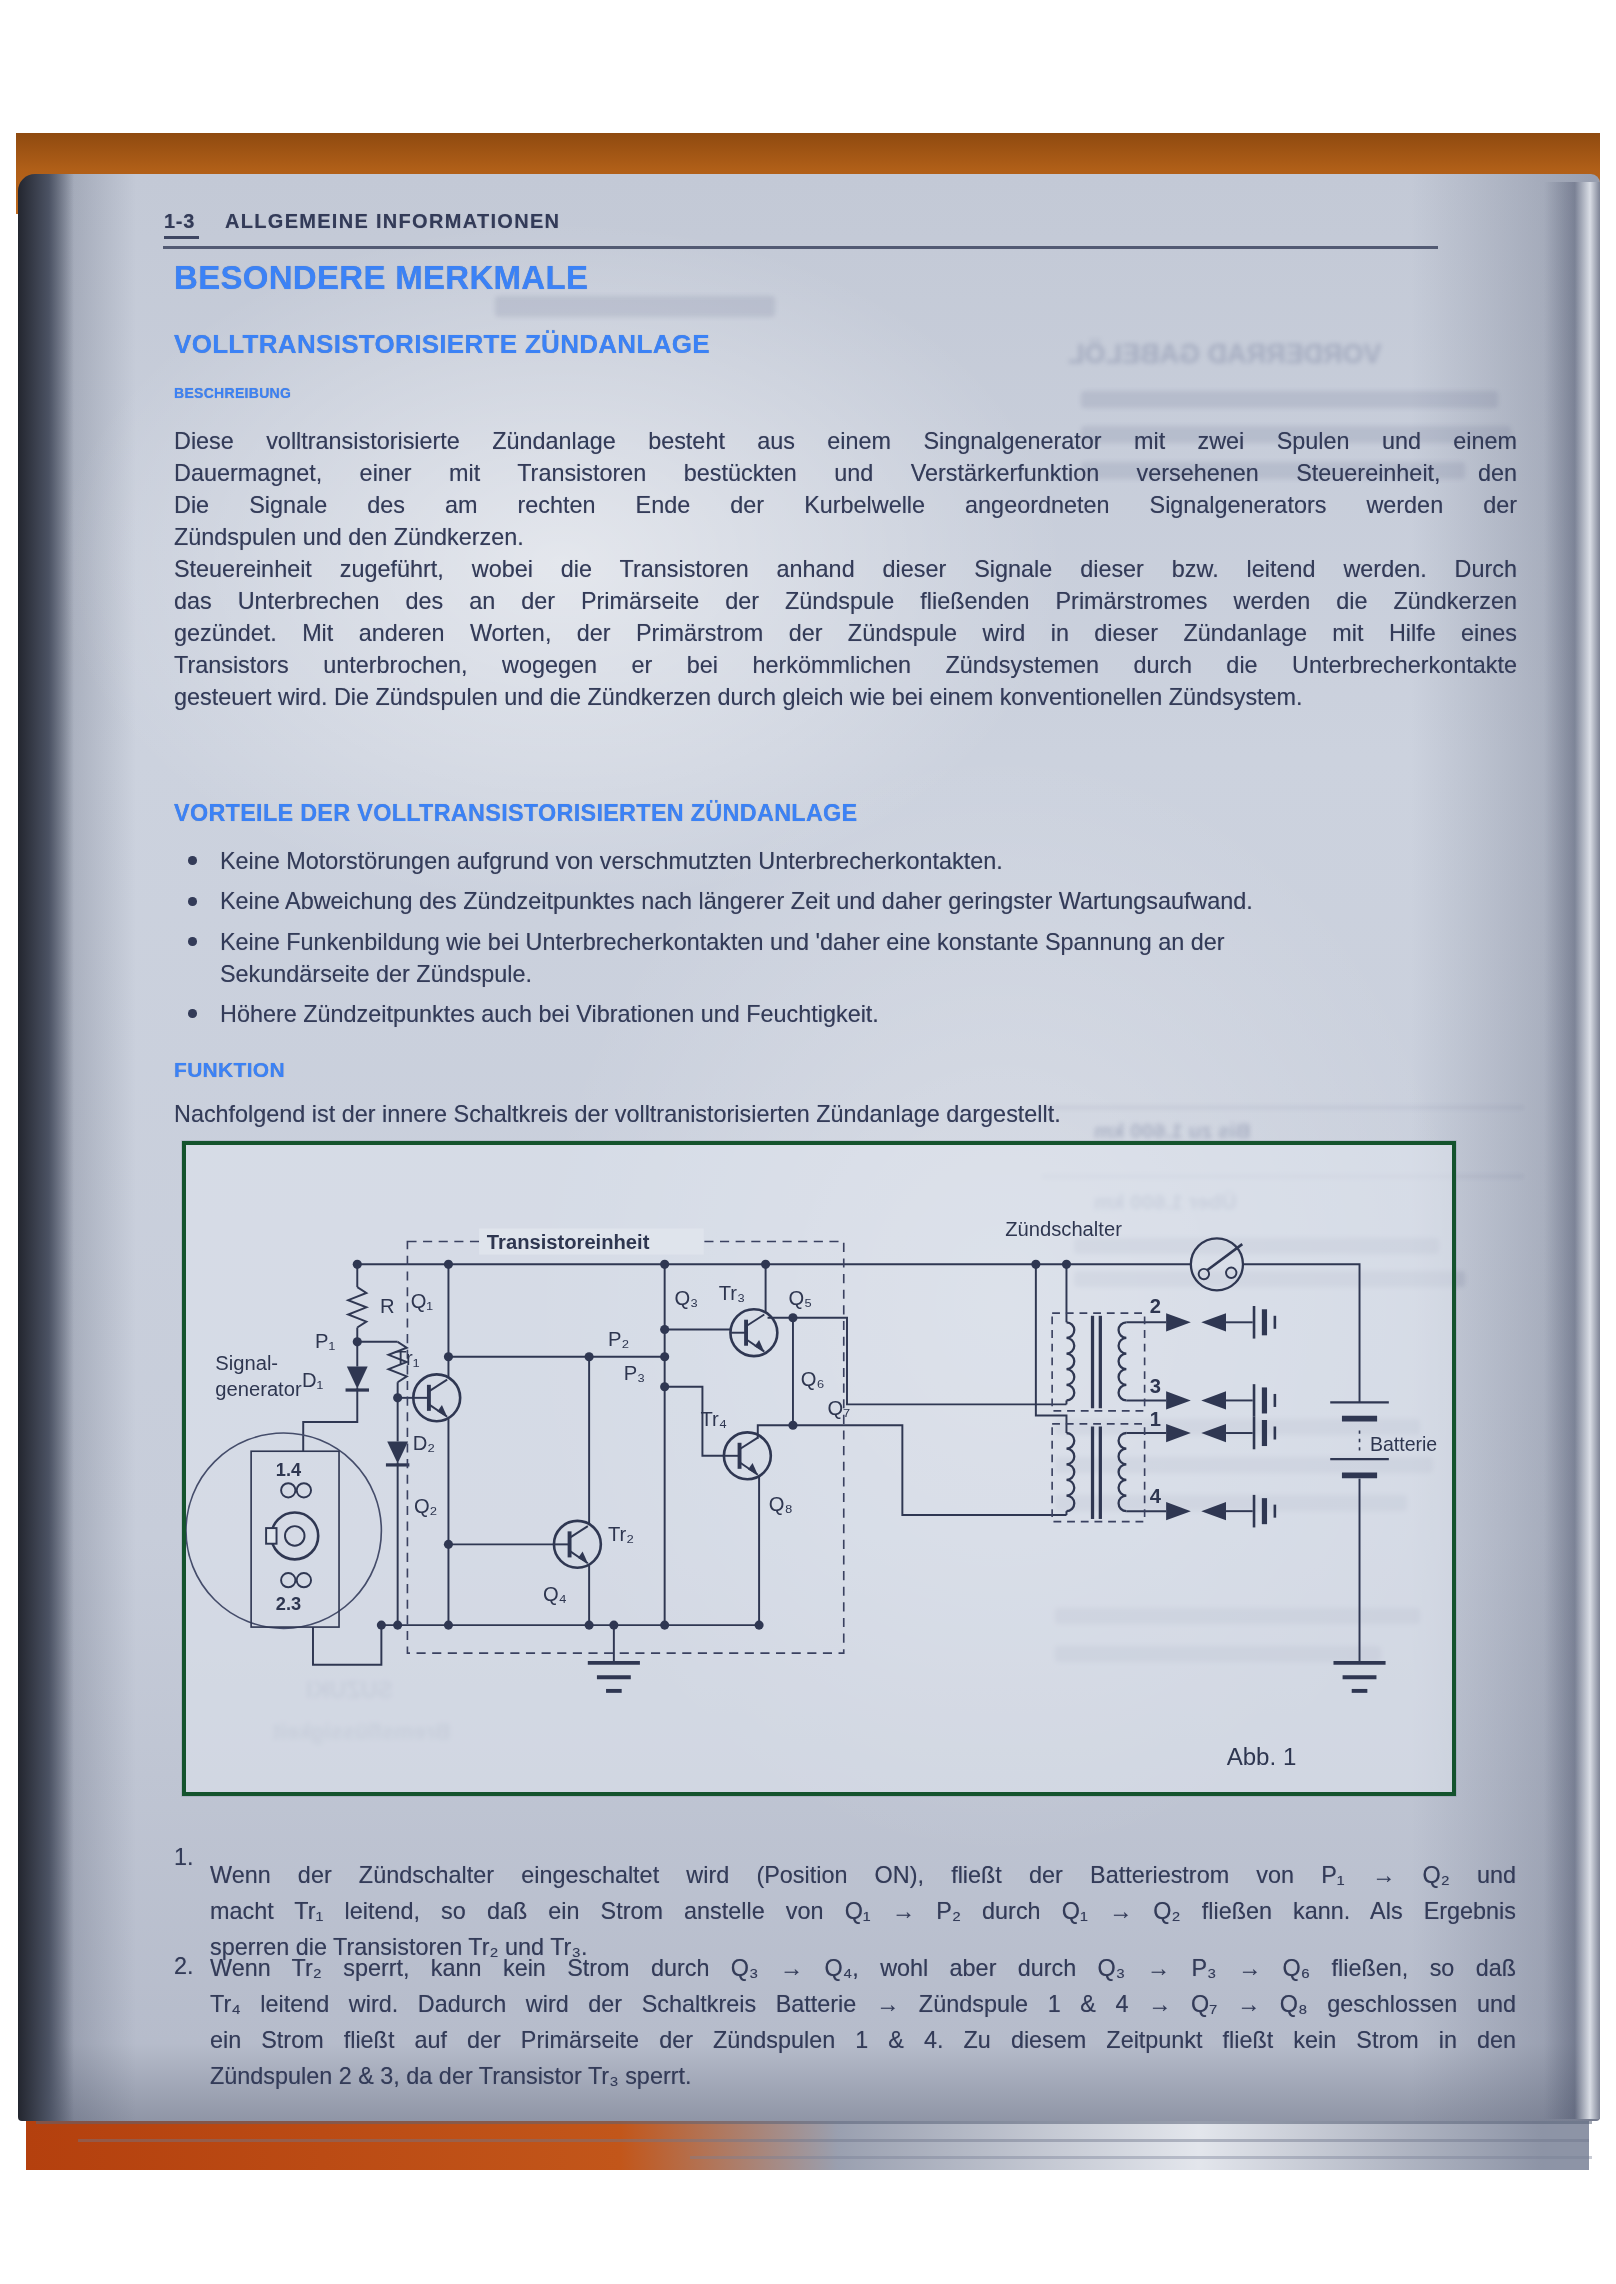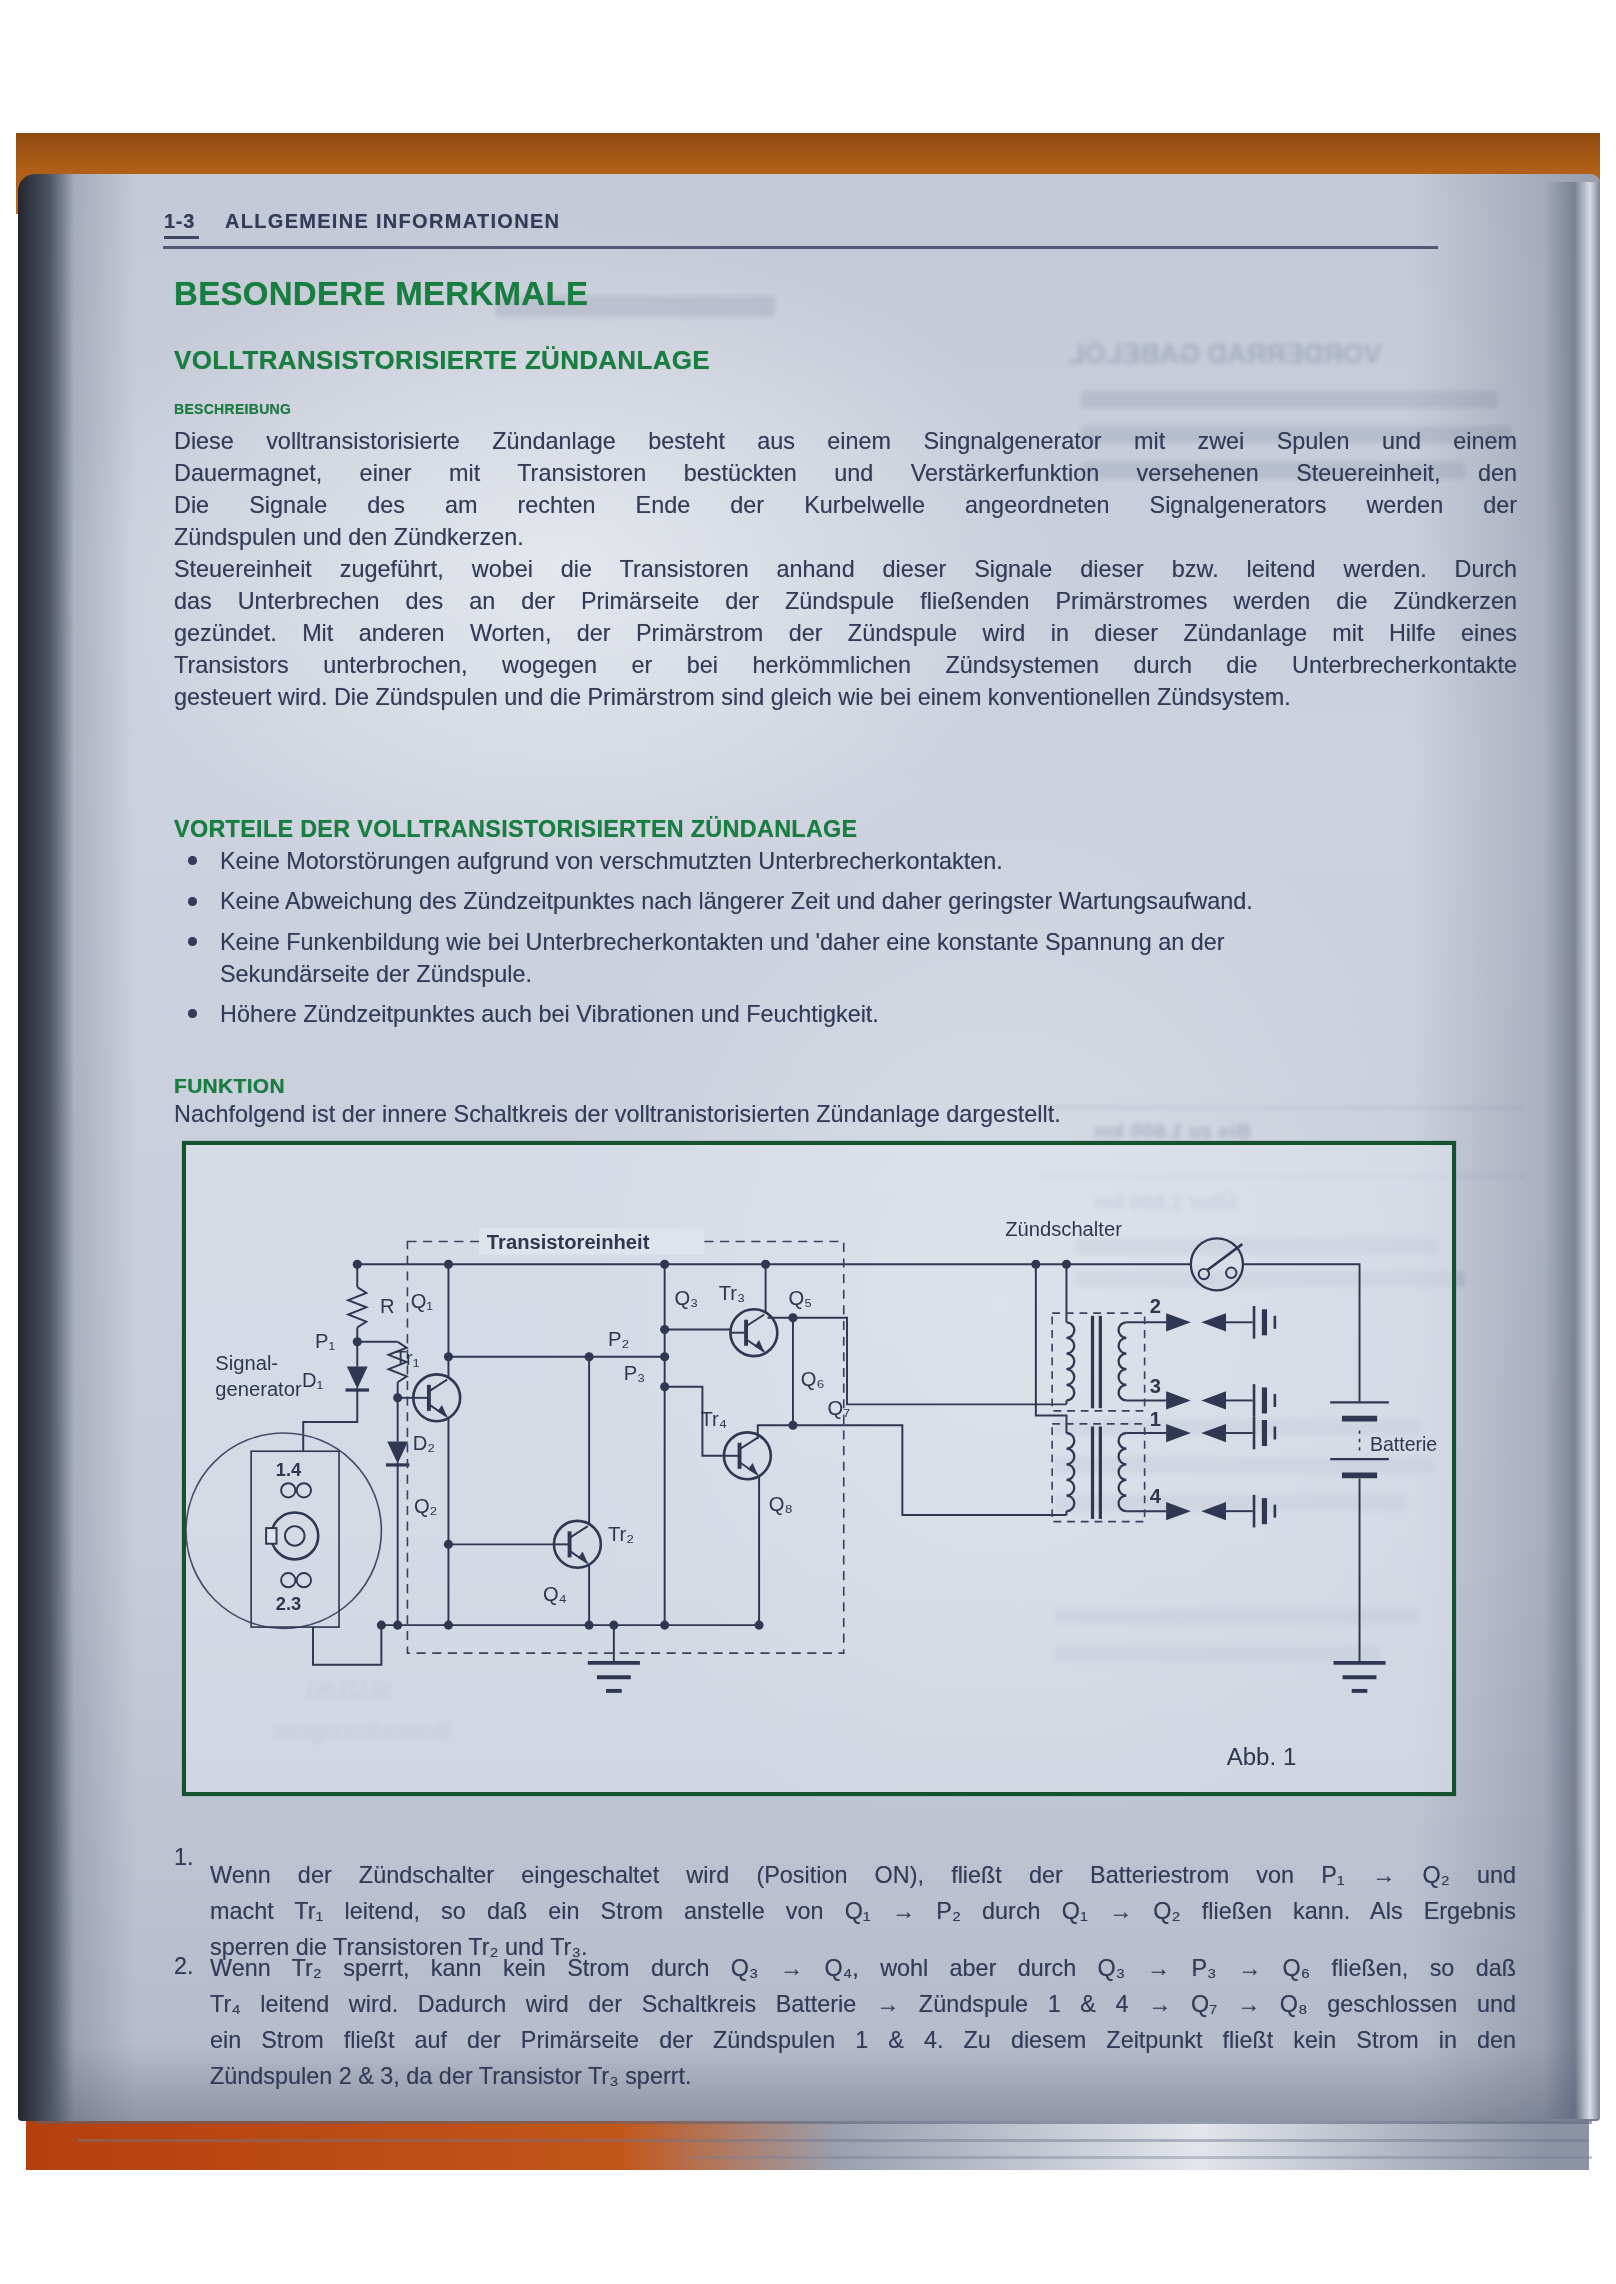--- a/index.html
+++ b/index.html
@@ -25,7 +25,7 @@
     background:linear-gradient(90deg,rgba(70,78,102,0) 0%,rgba(70,78,102,.40) 55%,#d9dde5 82%,#7e8496 100%);}
   
   .ink{color:#333b58;text-shadow:0 0 0.7px rgba(45,53,85,.45);}
-  .head{font-weight:bold;color:#15803d;letter-spacing:0.3px;text-shadow:0 0 0.7px rgba(40,48,80,.5);margin-top:16px;}
+  .head{font-weight:bold;color:#3b82f6;letter-spacing:0.3px;text-shadow:0 0 0.7px rgba(40,48,80,.5);}
   .bodyline{font-size:23.4px;line-height:32px;white-space:nowrap;}
   .just{white-space:normal;text-align:justify;text-align-last:justify;height:32px;overflow:hidden;}
   .steps .just{height:36px;}

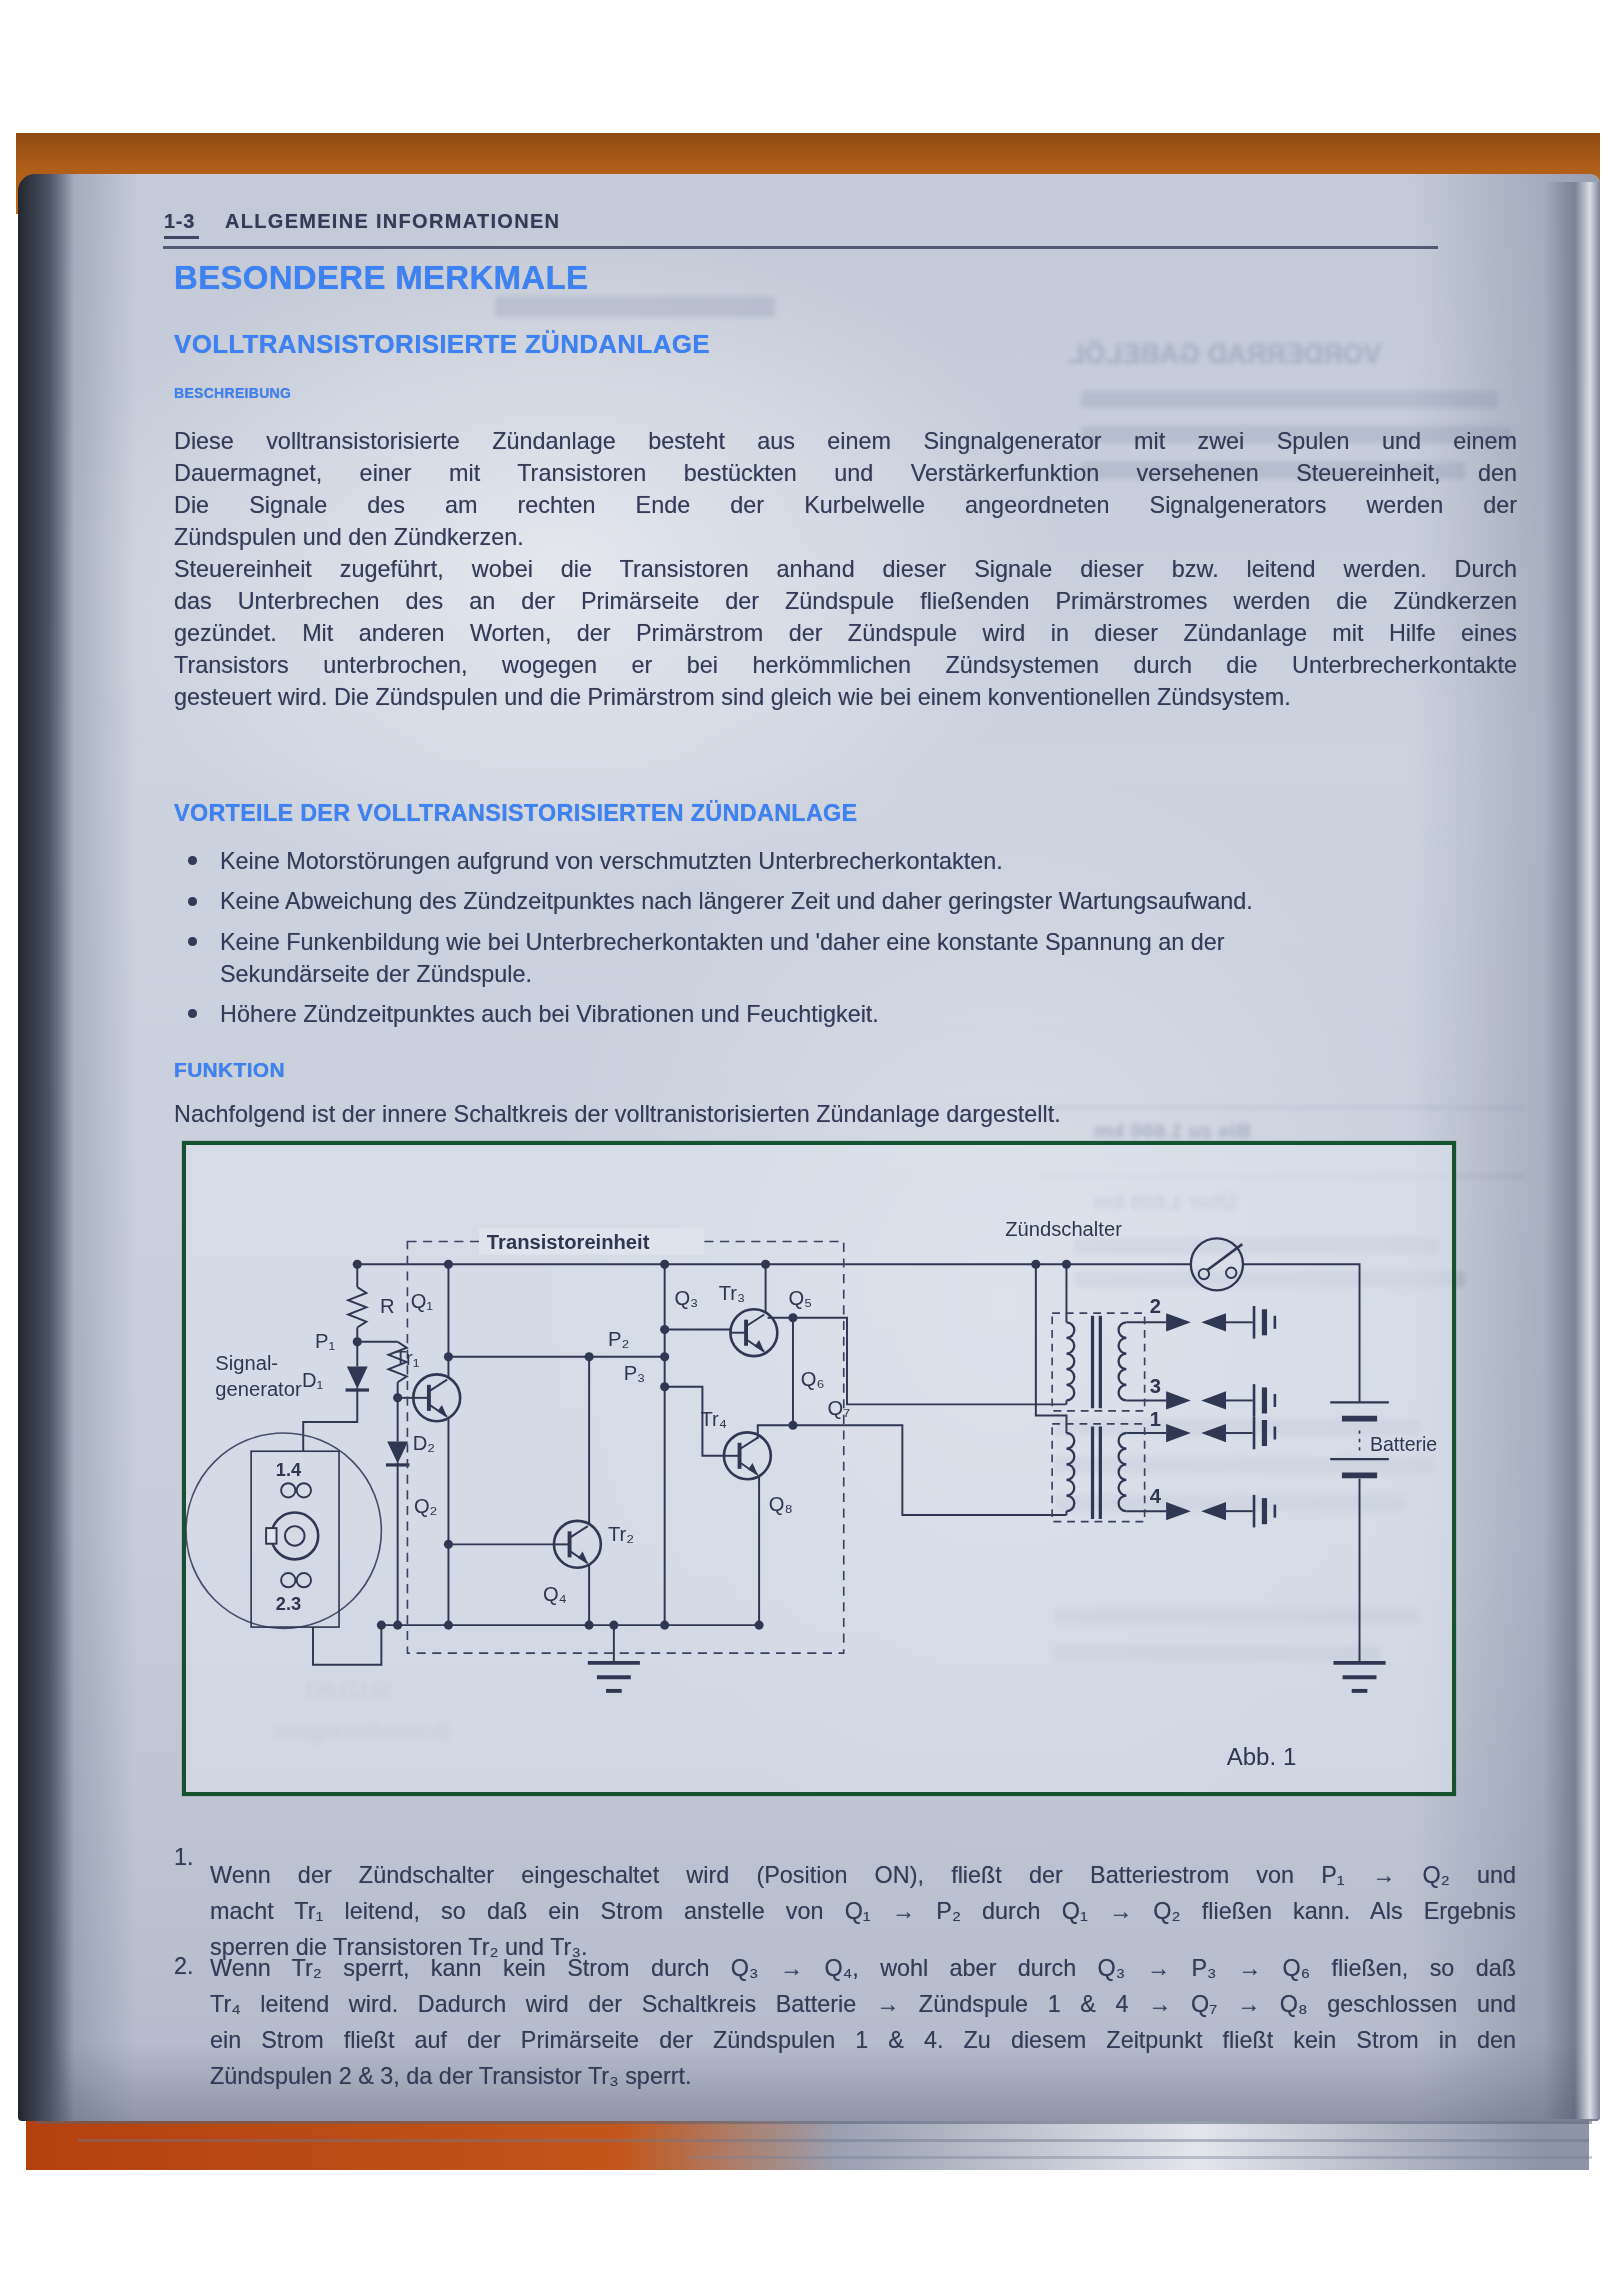--- a/index.html
+++ b/index.html
@@ -88,7 +88,7 @@
     <div class="bodyline ink just">das Unterbrechen des an der Primärseite der Zündspule fließenden Primärstromes werden die Zündkerzen</div>
     <div class="bodyline ink just">gezündet.  Mit anderen Worten, der Primärstrom der Zündspule wird in dieser Zündanlage mit Hilfe eines</div>
     <div class="bodyline ink just">Transistors unterbrochen, wogegen er bei herkömmlichen Zündsystemen durch die Unterbrecherkontakte</div>
-    <div class="bodyline ink">gesteuert wird.  Die Zündspulen und die Primärstrom sind gleich wie bei einem konventionellen Zündsystem.</div>
+    <div class="bodyline ink">gesteuert wird.  Die Zündspulen und die Zündkerzen durch gleich wie bei einem konventionellen Zündsystem.</div>
   </div>
 
   <div class="abs head" style="left:174px;top:800px;font-size:23.4px;">VORTEILE DER VOLLTRANSISTORISIERTEN ZÜNDANLAGE</div>

